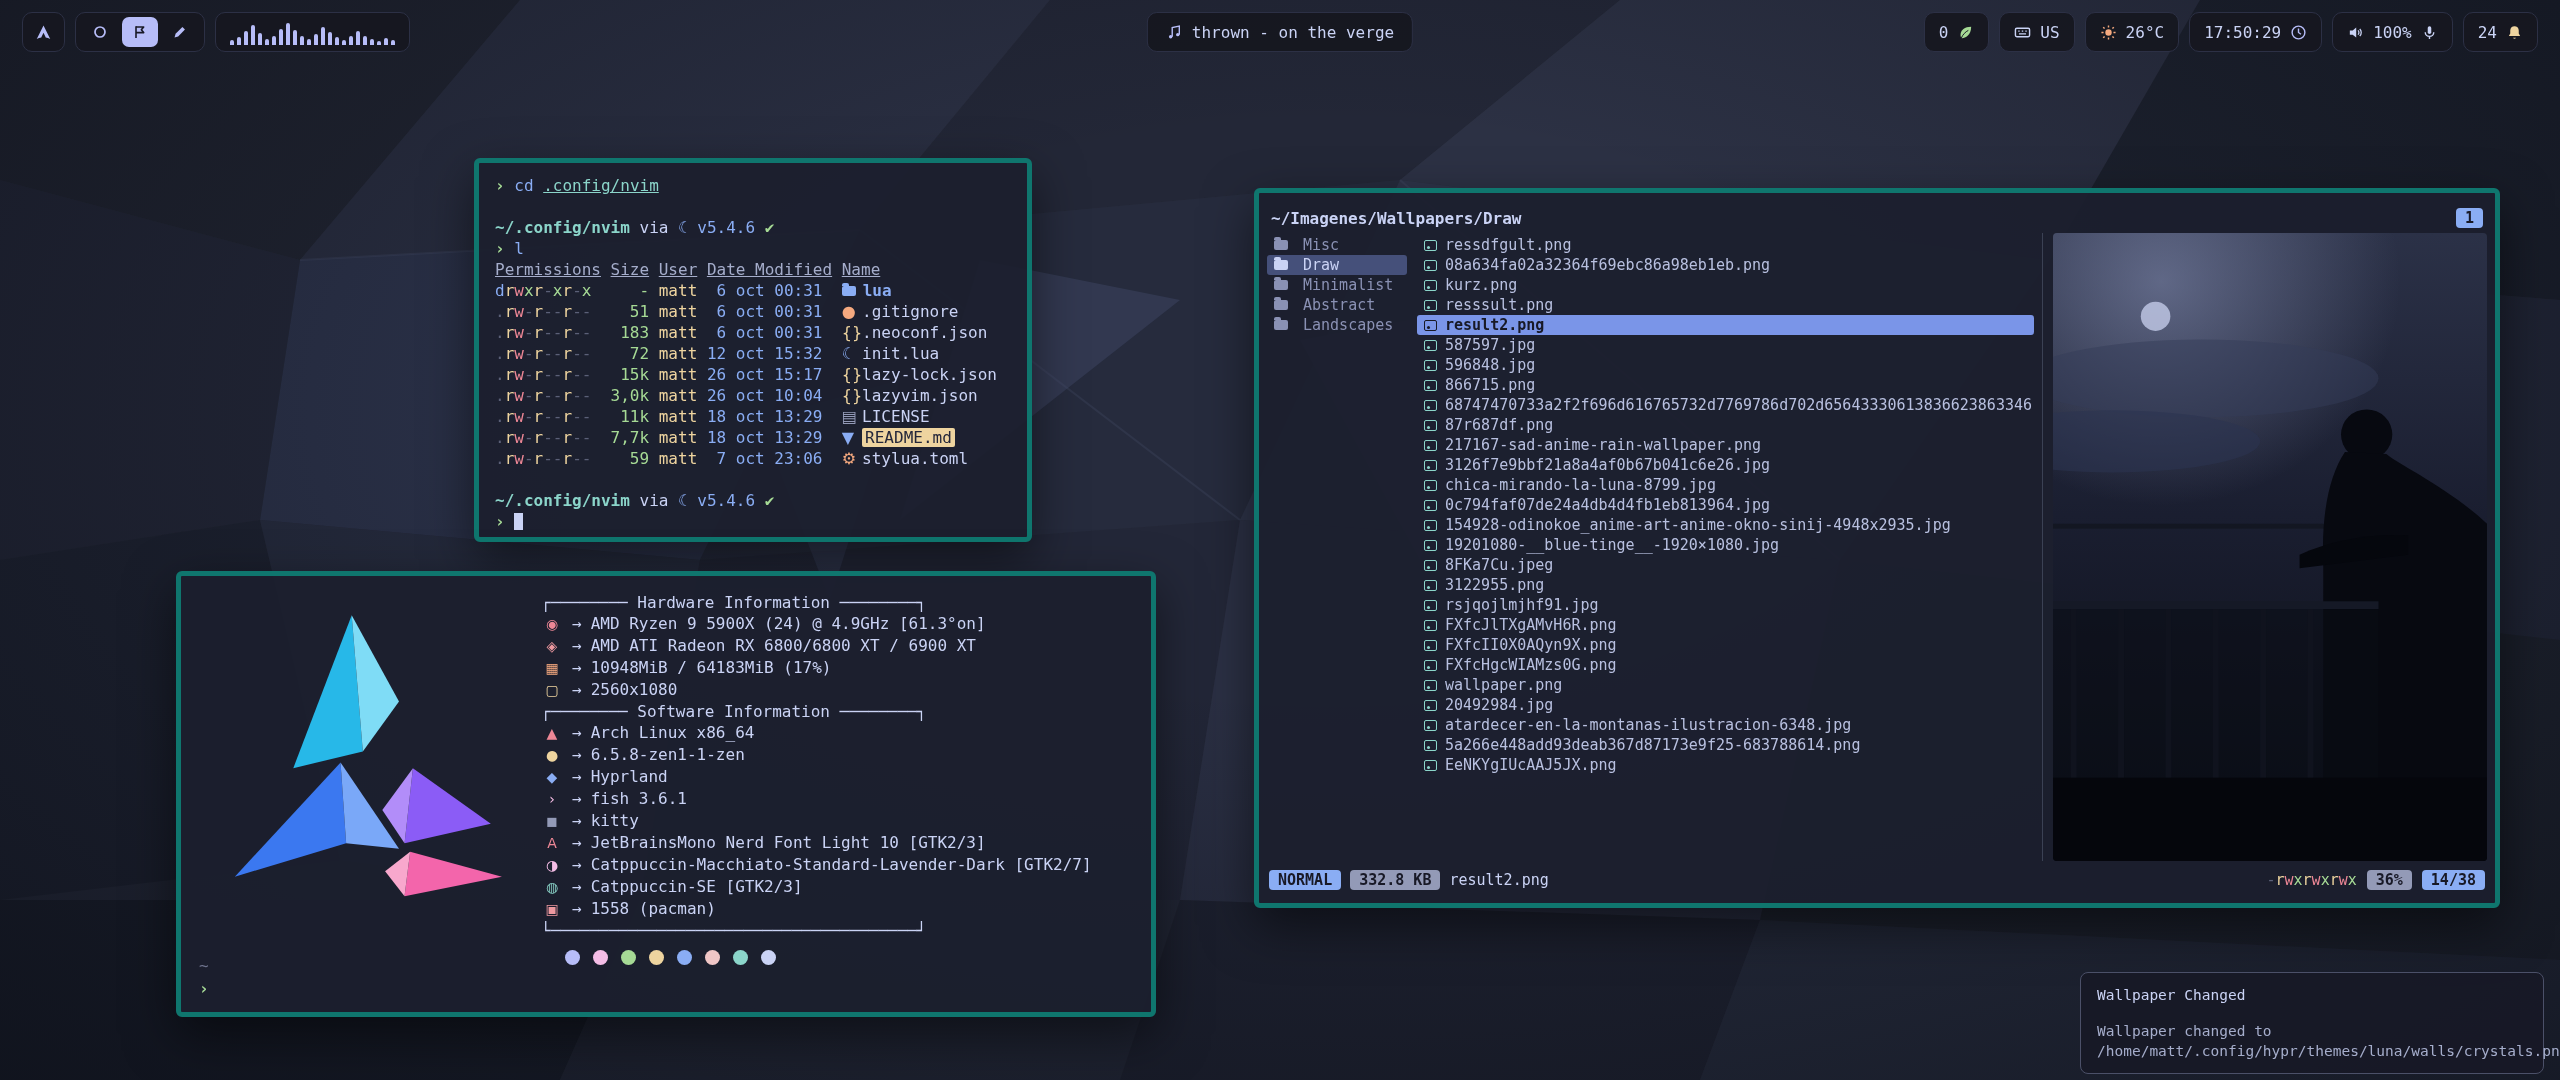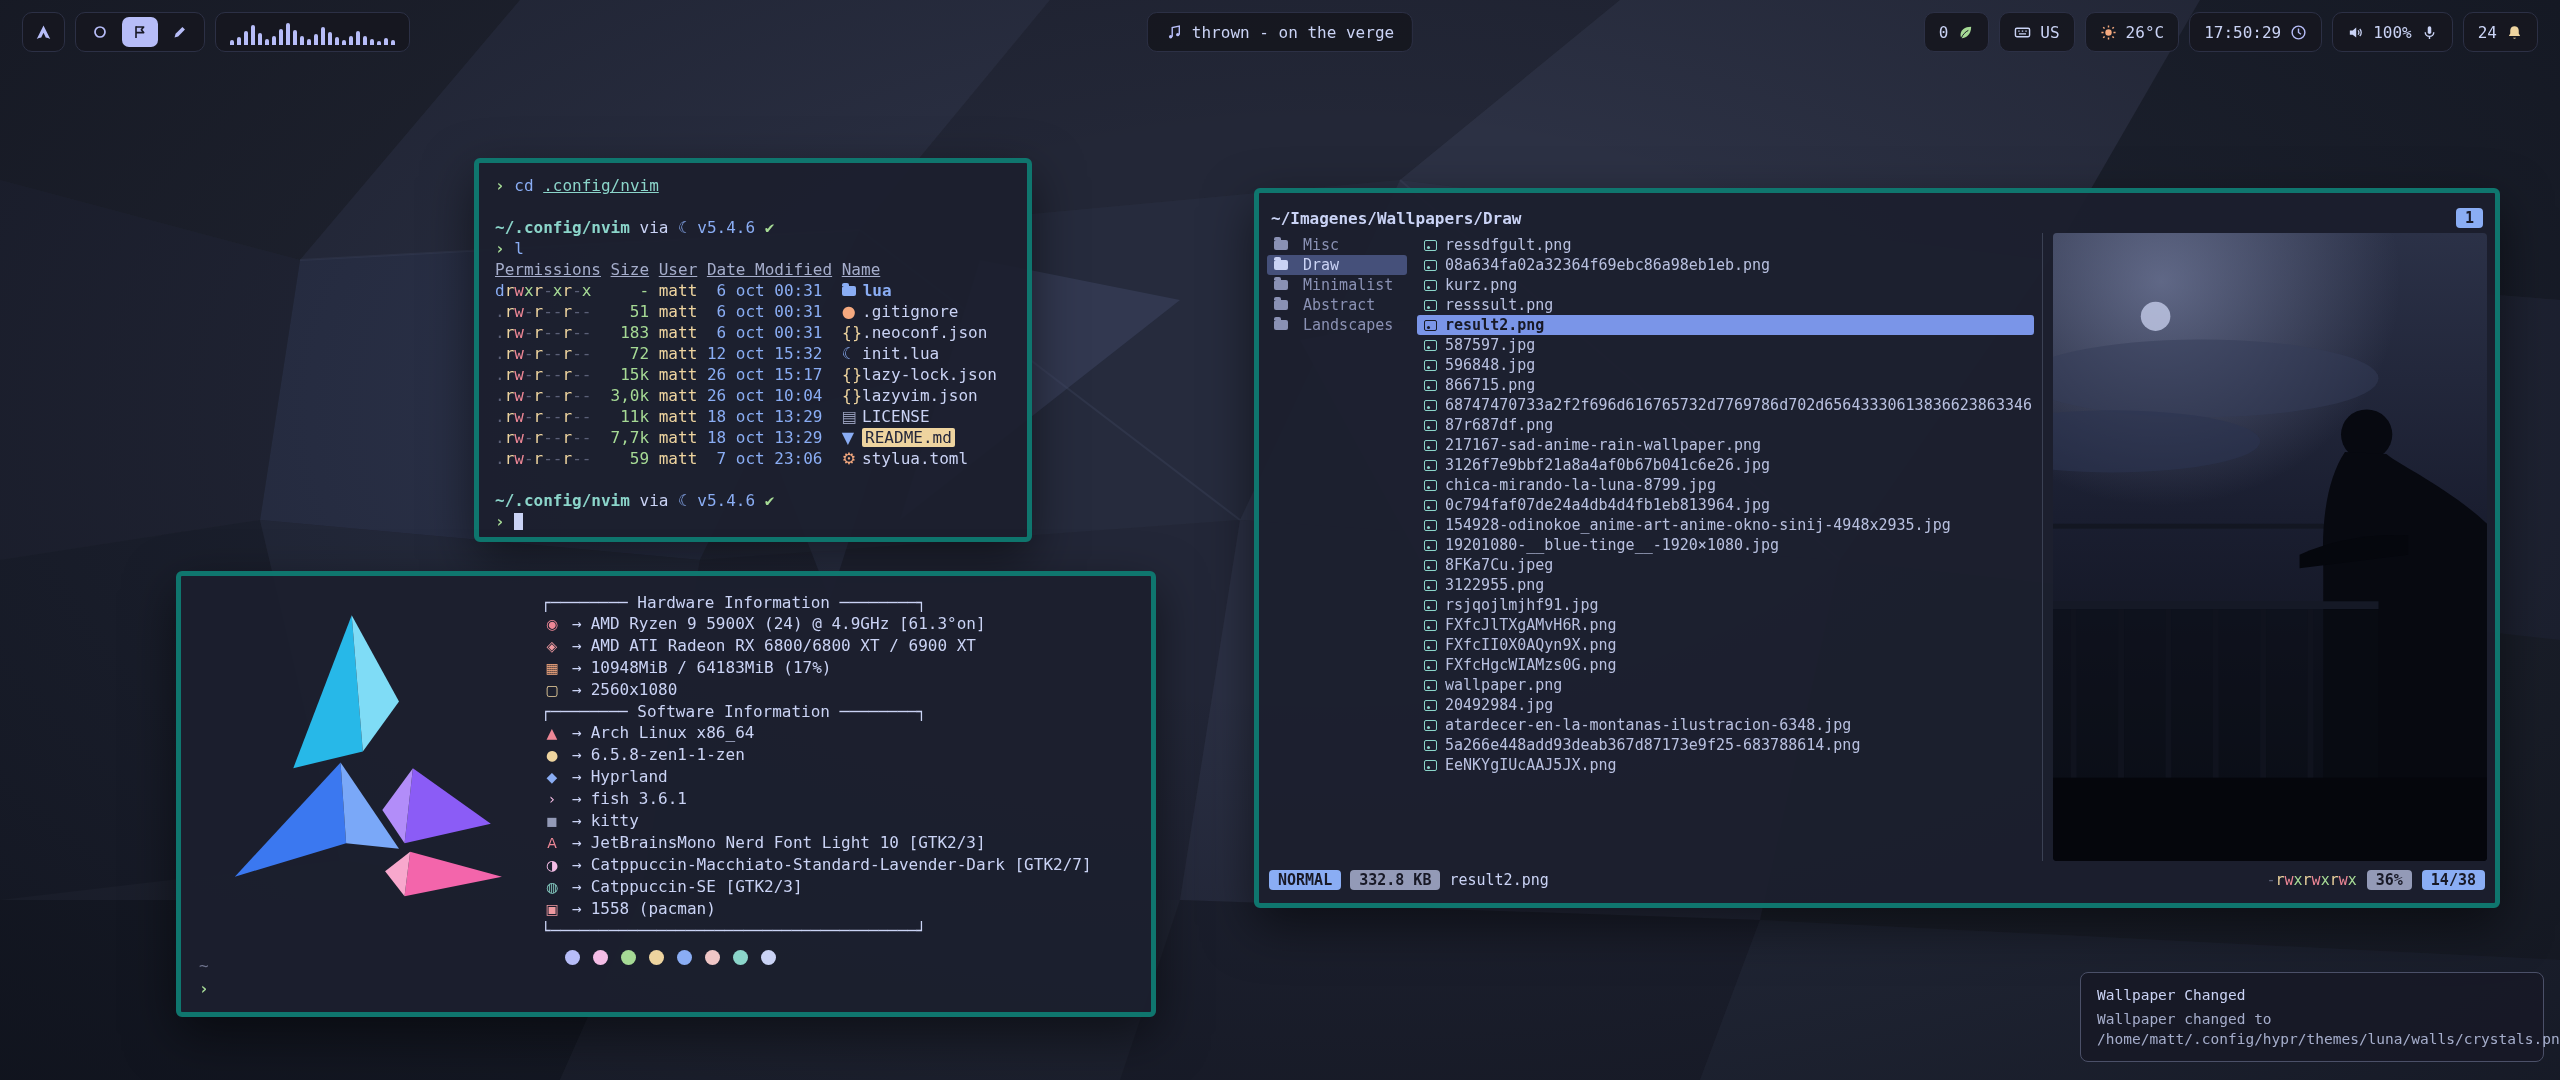--- a/index.html
+++ b/index.html
@@ -91,7 +91,7 @@
   .notif{position:absolute;left:2080px;top:972px;width:464px;
     background:rgba(24,25,38,.97);border:1px solid #4b5068;border-radius:8px;
     padding:12px 16px;font-size:14.5px;line-height:20px;color:#a5adcb}
-  .notif-title{color:#cad3f5;margin-bottom:4px}
+  .notif-title{color:#cad3f5;margin-bottom:16px}
 </style>
 </head>
 <body>

